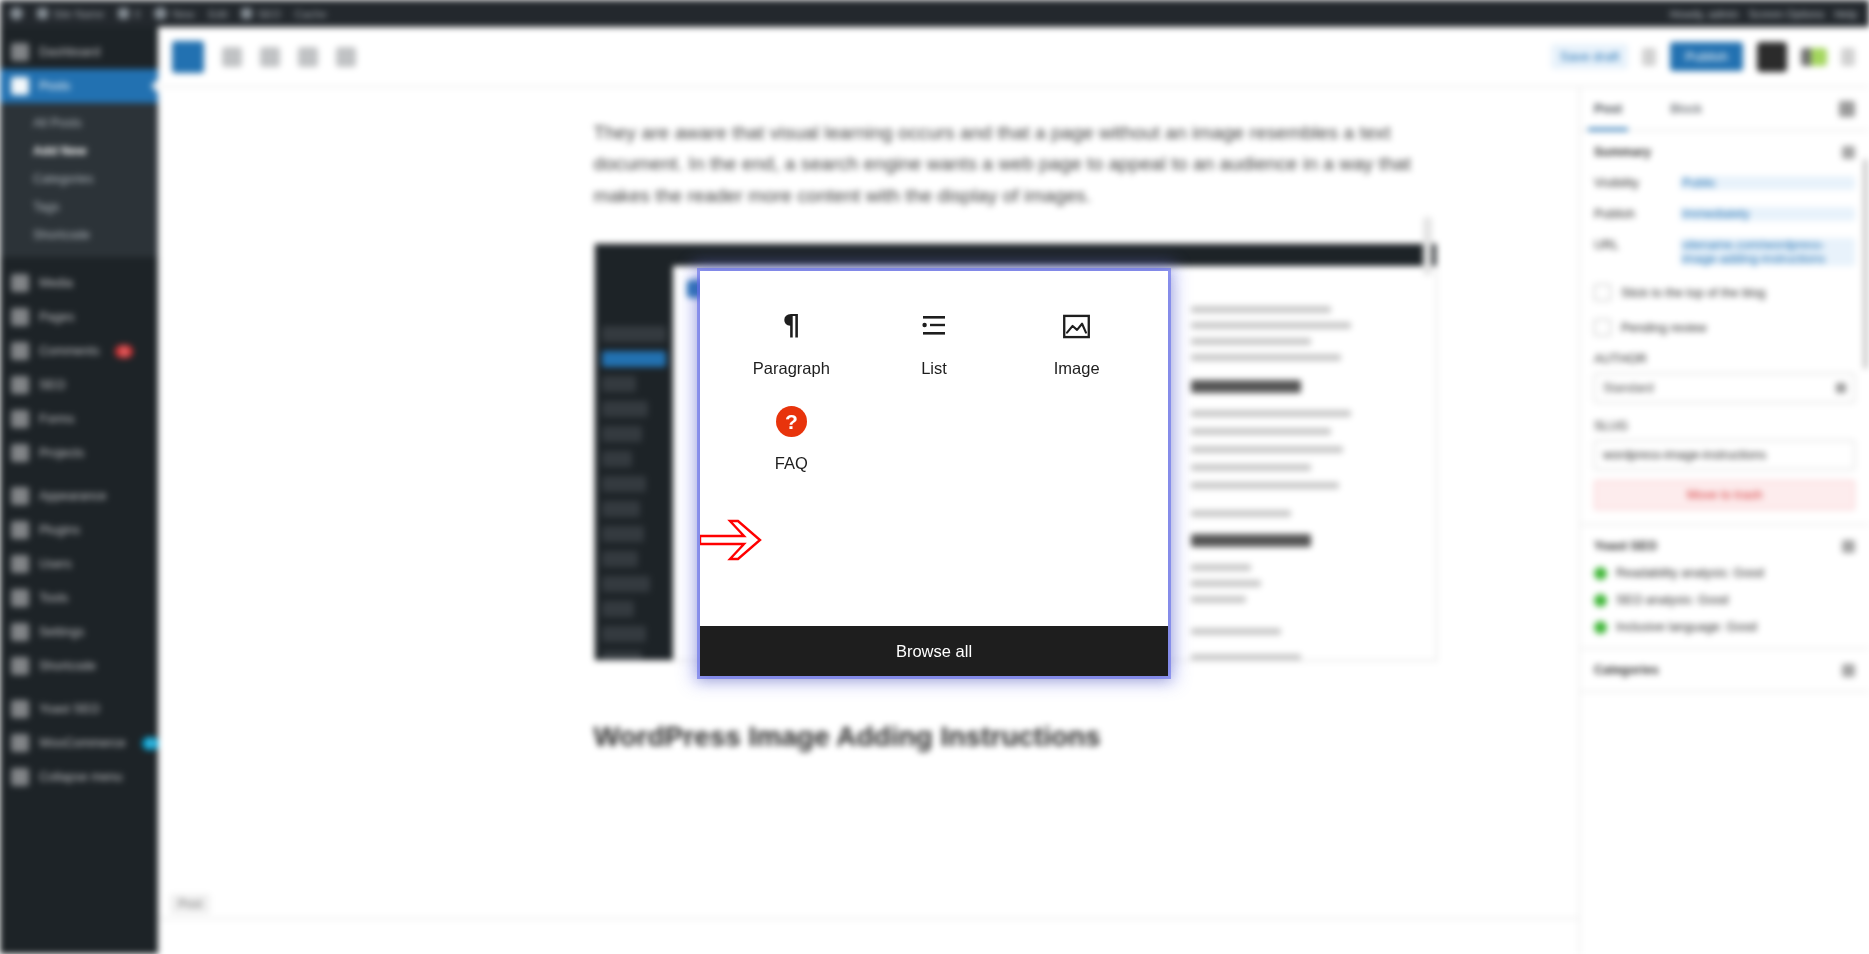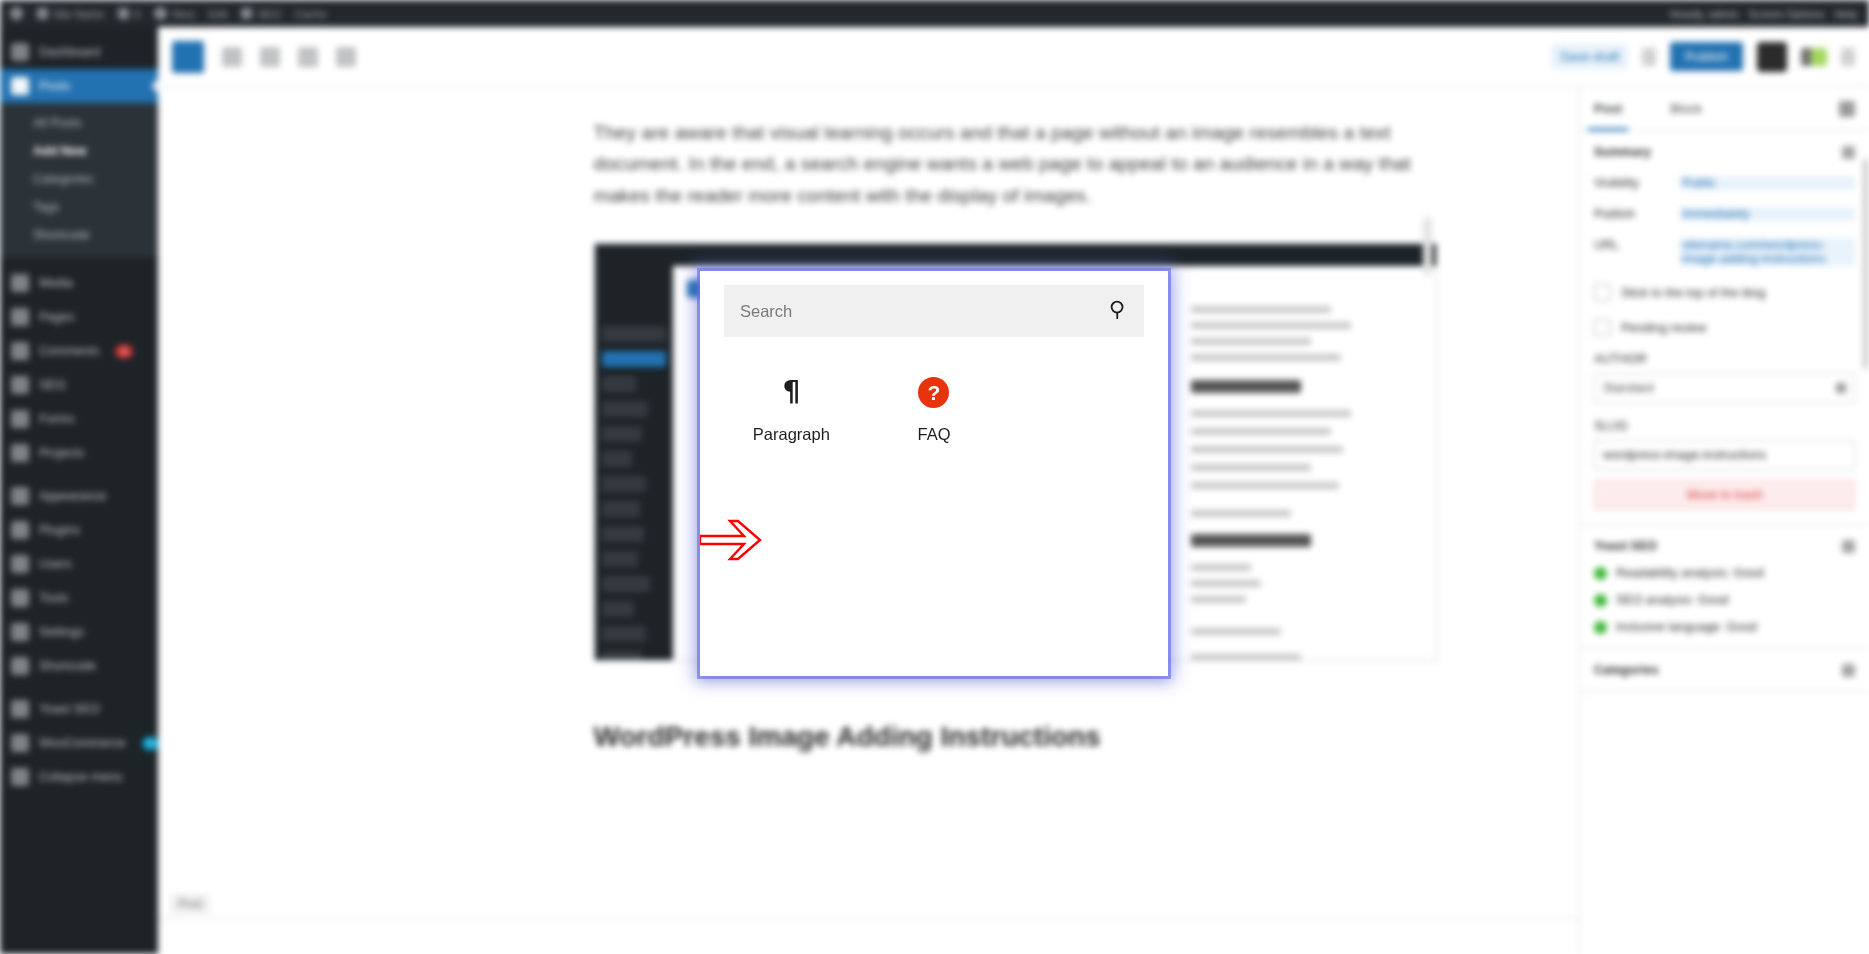--- a/index.html
+++ b/index.html
@@ -440,15 +440,6 @@
 
   <div class="inserter">
 
-    <div class="ins-search">
-      <input class="ins-search-input" type="text" placeholder="Search" style="">
-      <span>
-        <svg width="23" height="23" viewBox="0 0 24 24" fill="none" stroke="#1e1e1e" stroke-width="1.9">
-          <circle cx="10.5" cy="9.5" r="5.7"></circle>
-          <line x1="10.7" y1="15.3" x2="10.7" y2="21" stroke-linecap="round"></line>
-        </svg>
-      </span>
-    </div>
 
     <div class="ins-grid">
 

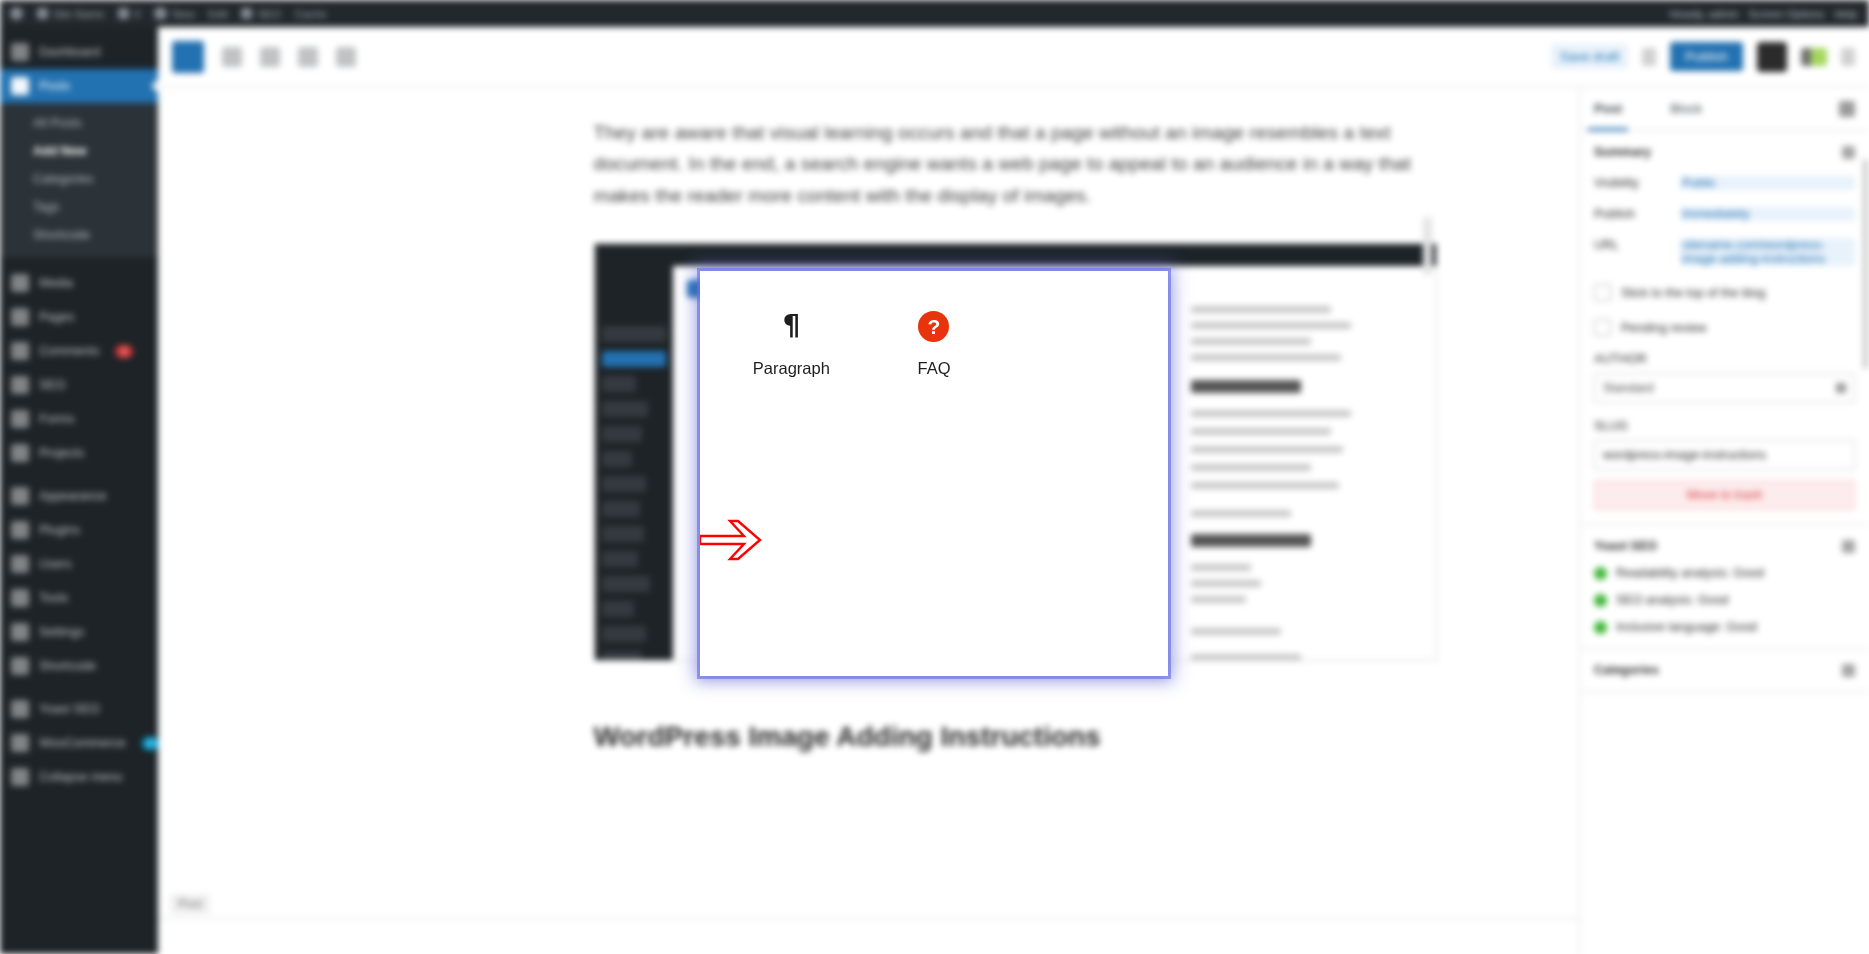--- a/index.html
+++ b/index.html
@@ -453,6 +453,17 @@
       </div>
 
 
+      <div class="ins-cell">
+        <span class="ins-ico">
+          <svg width="30" height="28" viewBox="0 0 30 28">
+            <rect x="4" y="4" width="22" height="2.6" fill="#1e1e1e"></rect>
+            <circle cx="5.6" cy="13" r="2.2" fill="#1e1e1e"></circle>
+            <rect x="11" y="11.8" width="15" height="2.4" fill="#1e1e1e"></rect>
+            <rect x="4" y="20" width="22" height="2.6" fill="#1e1e1e"></rect>
+          </svg>
+        </span>
+        <span class="ins-name">List</span>
+      </div>
 
 
       <div class="ins-cell">

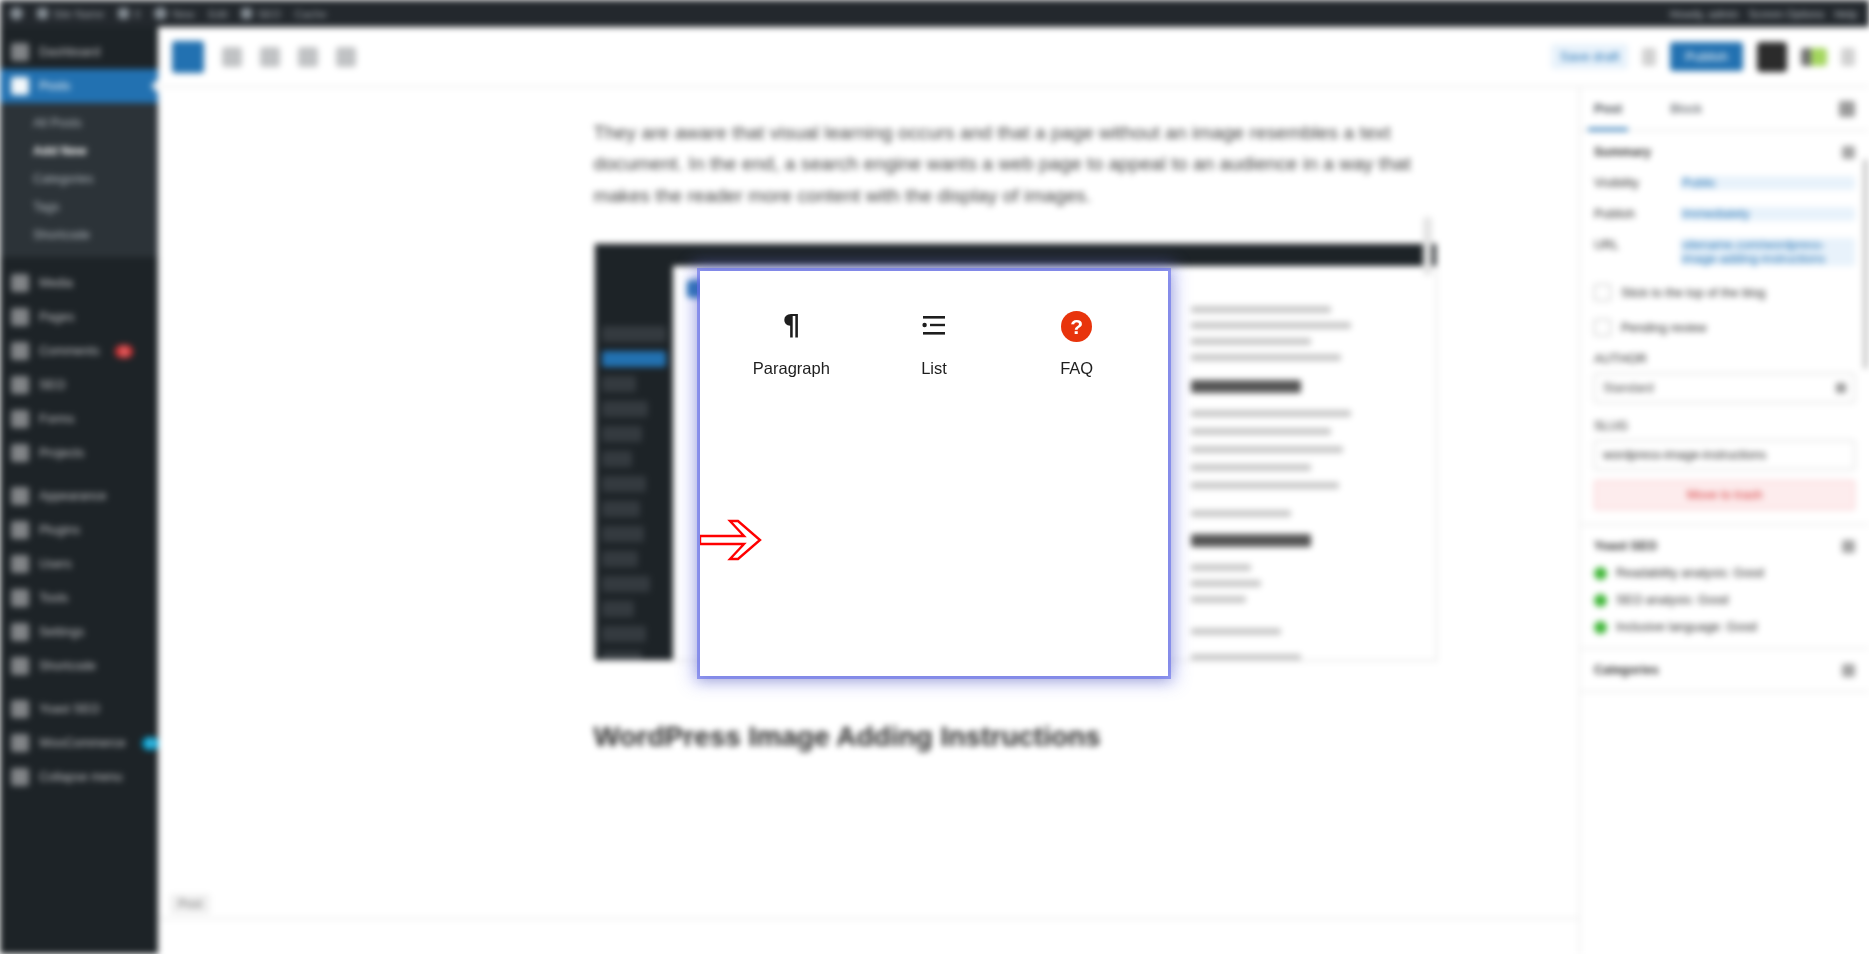--- a/index.html
+++ b/index.html
@@ -465,6 +465,15 @@
         <span class="ins-name">List</span>
       </div>
 
+      <div class="ins-cell">
+        <span class="ins-ico">
+          <svg width="29" height="29" viewBox="0 0 26 26">
+            <rect x="2" y="3.5" width="22" height="19" fill="none" stroke="#1e1e1e" stroke-width="2.1"></rect>
+            <polyline points="4.5,18.5 9.5,12.5 13.5,16 18,10.5 21.5,18.5" fill="none" stroke="#1e1e1e" stroke-width="1.9" stroke-linejoin="round" stroke-linecap="round"></polyline>
+          </svg>
+        </span>
+        <span class="ins-name">Image</span>
+      </div>
 
       <div class="ins-cell">
         <span class="ins-ico">

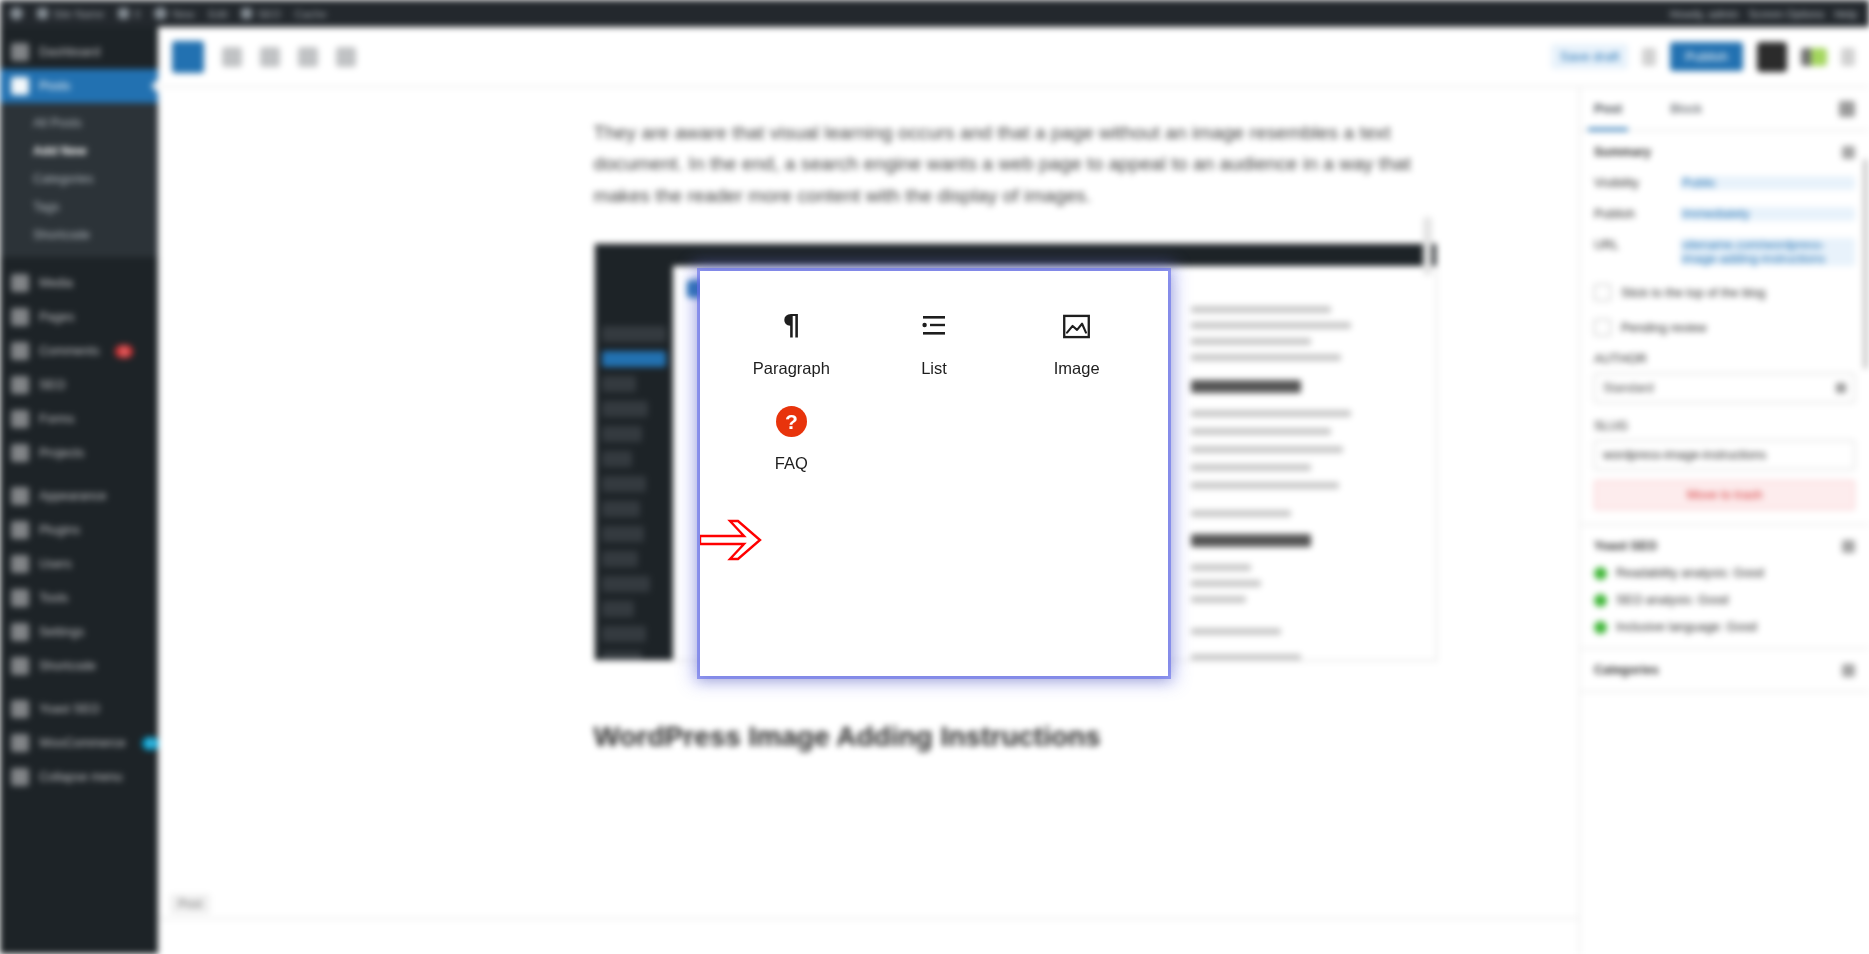--- a/index.html
+++ b/index.html
@@ -485,6 +485,7 @@
 
     </div>
 
+    <div class="ins-footer">Browse all</div>
   </div>
 
   <div class="arrow-anno">

